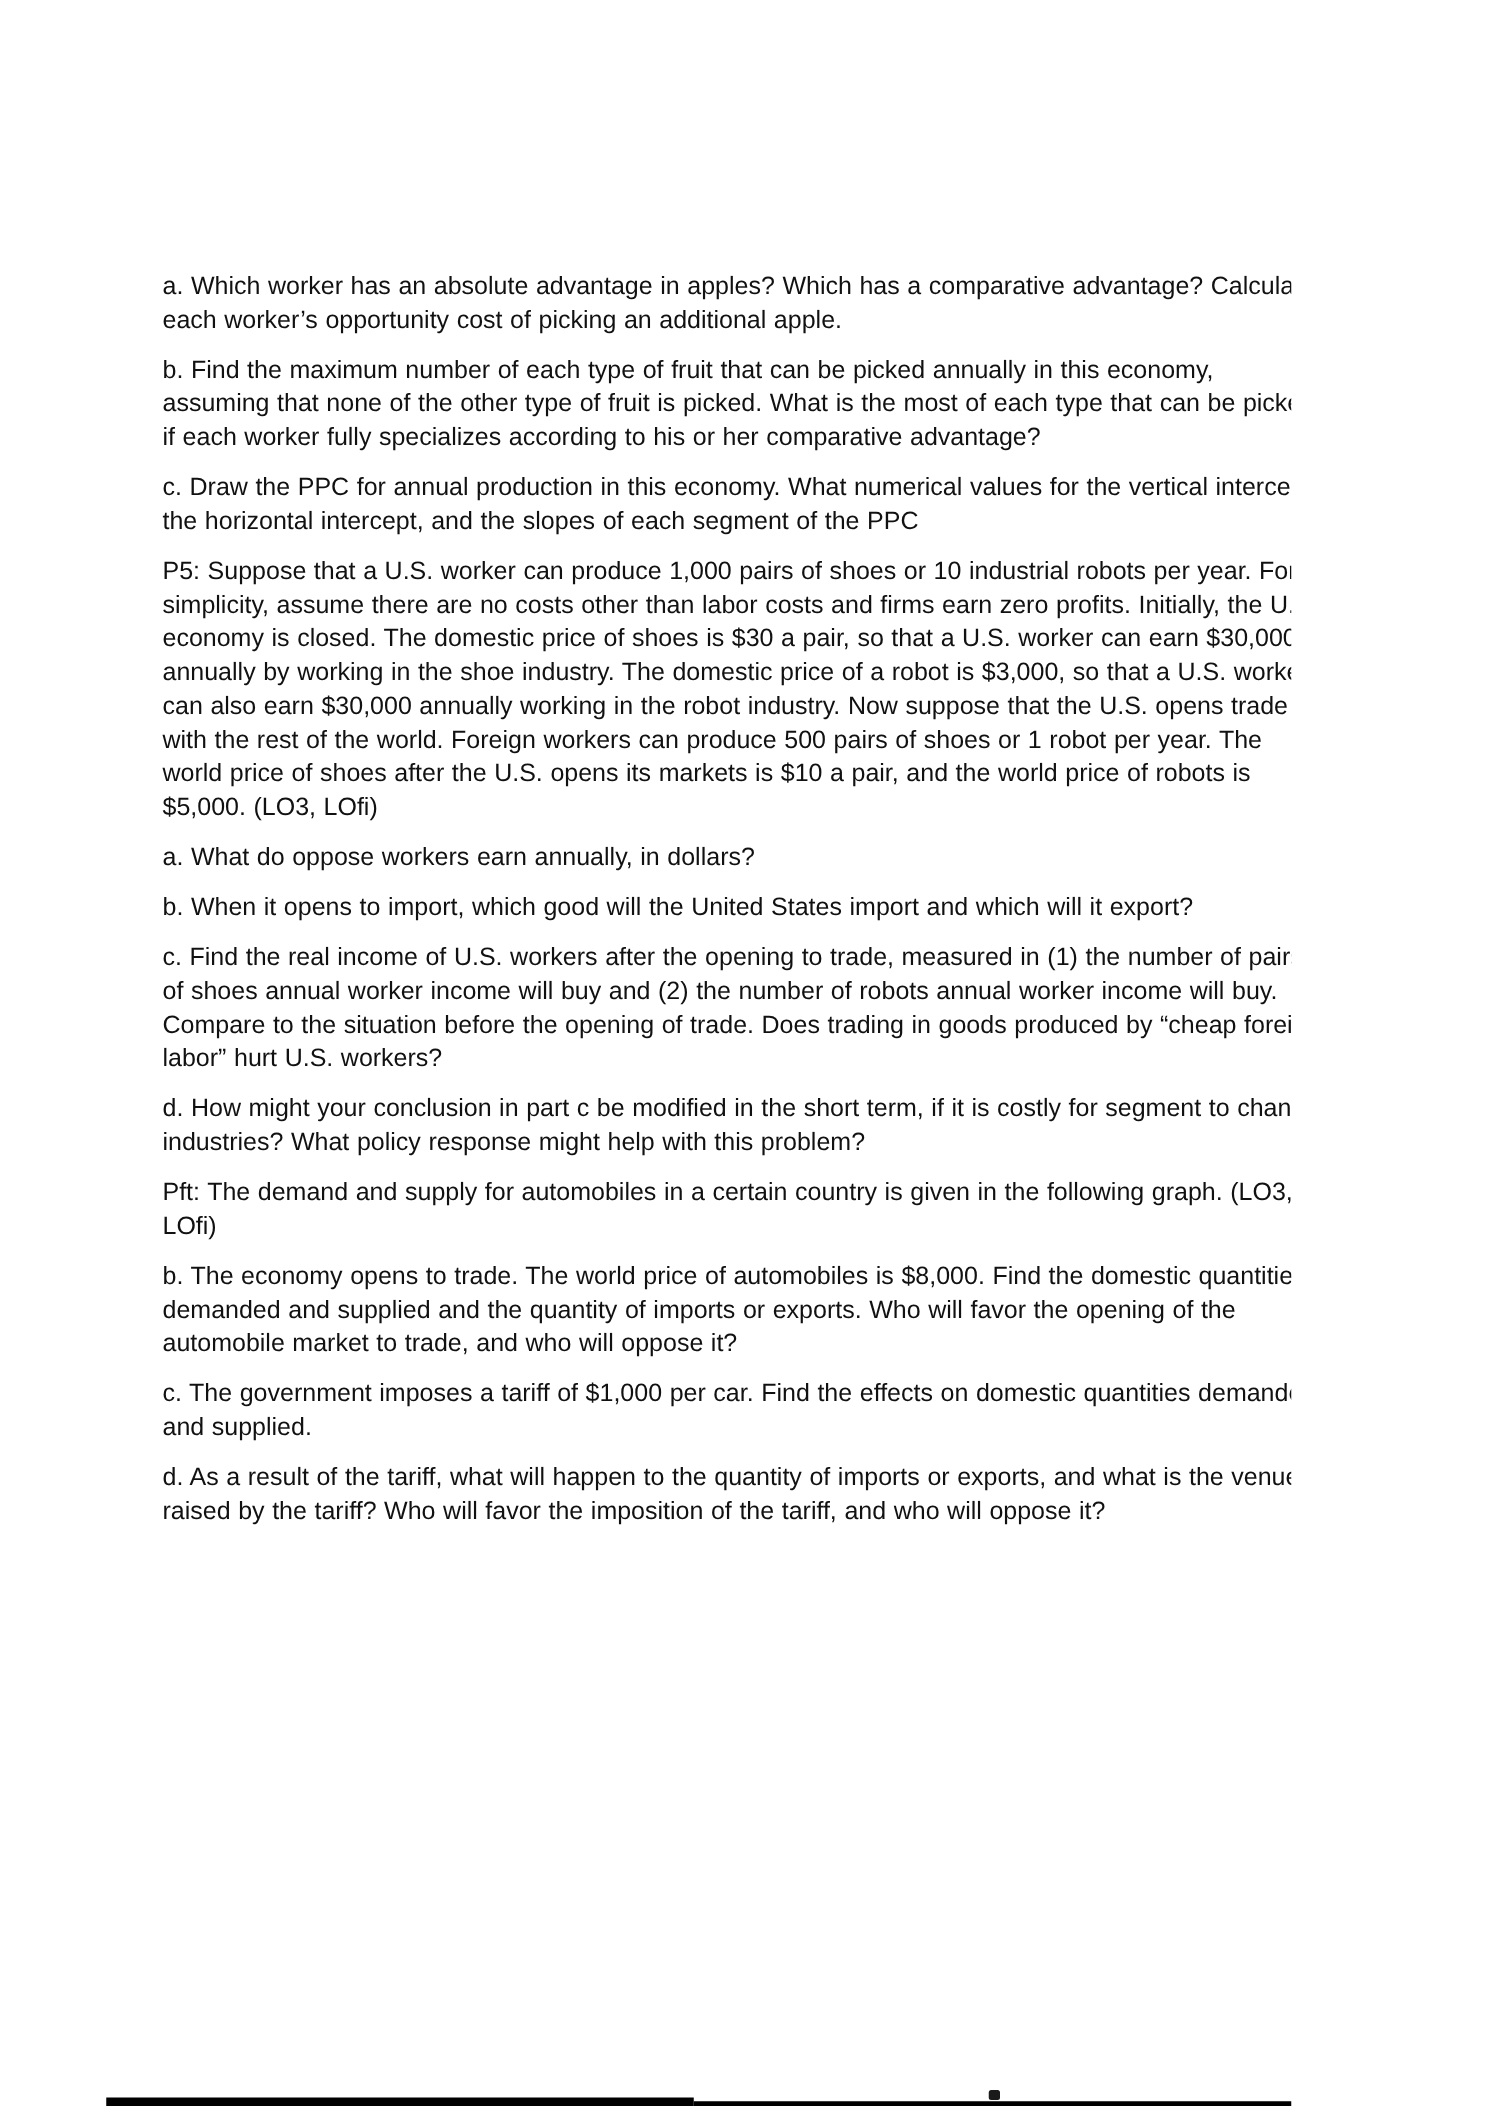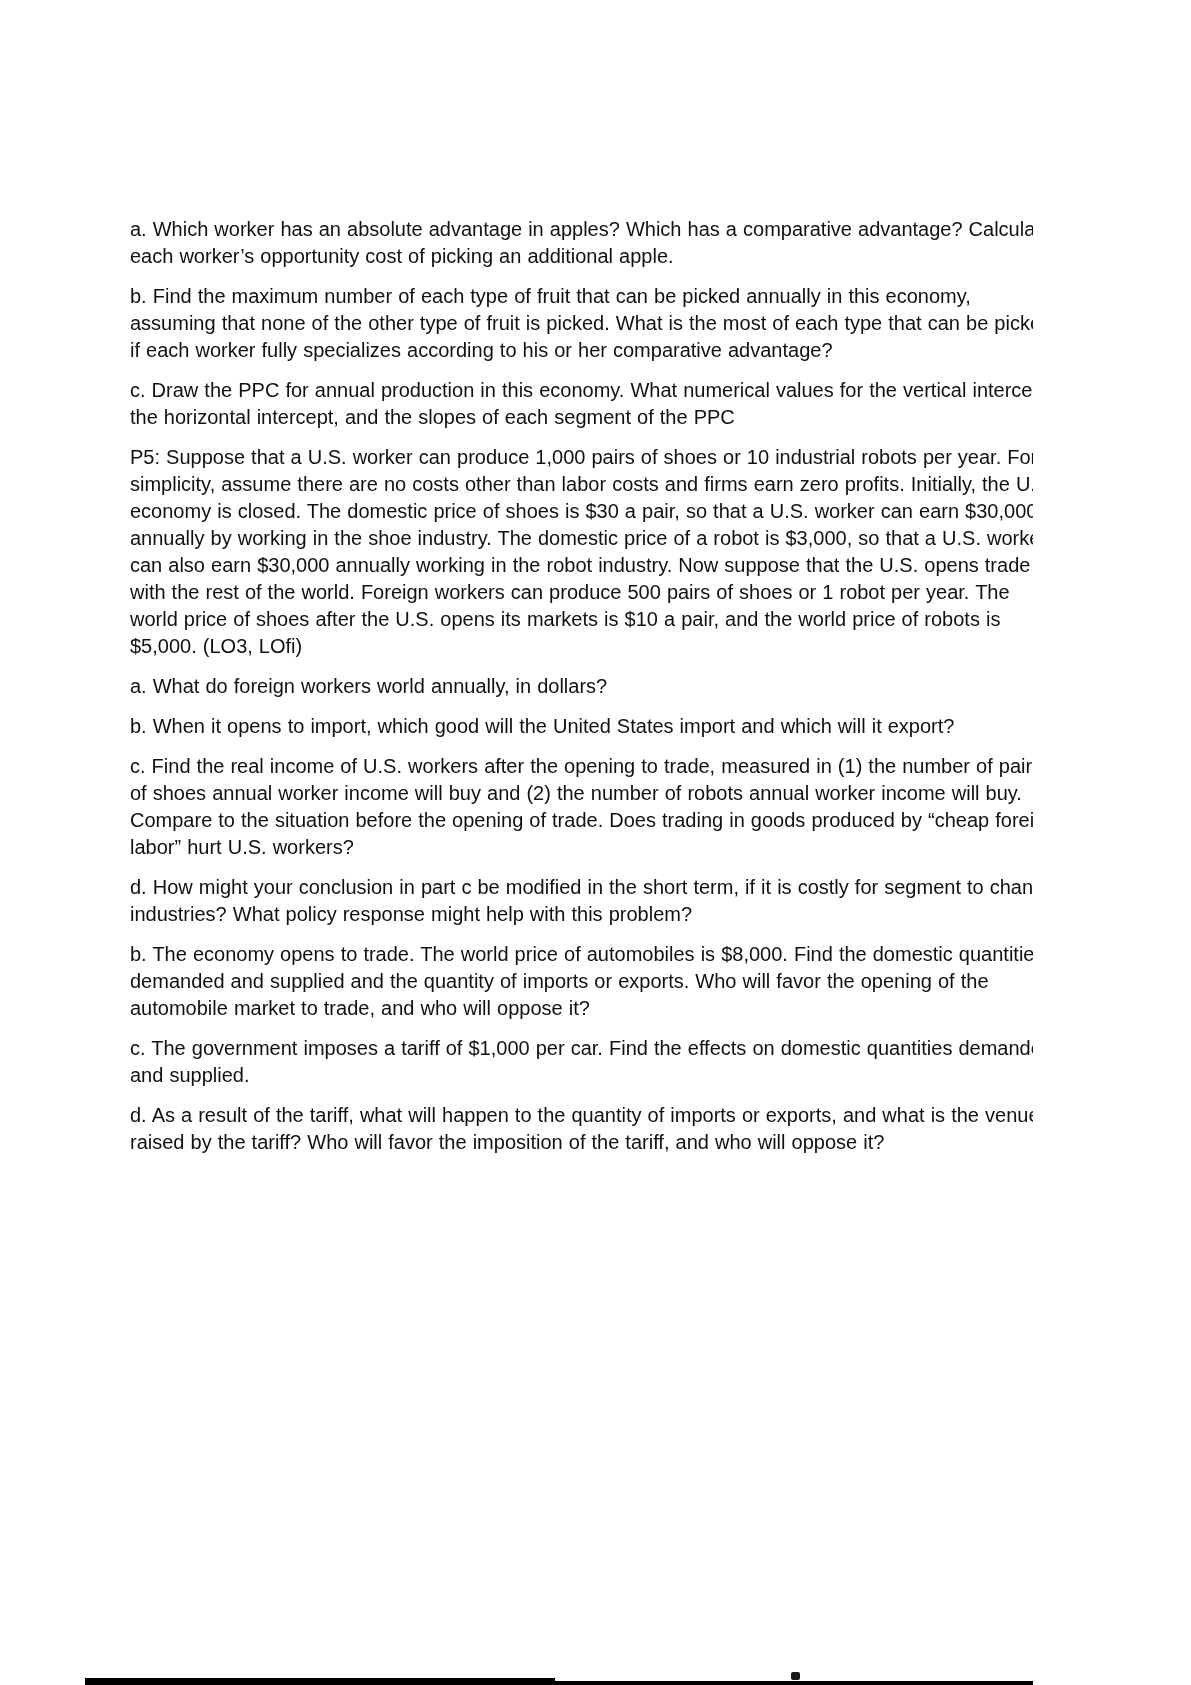--- a/index.html
+++ b/index.html
@@ -74,7 +74,7 @@
     <p class="para">b. Find the maximum number of each type of fruit that can be picked annually in this economy, assuming that none of the other type of fruit is picked. What is the most of each type that can be picked if each worker fully specializes according to his or her comparative advantage?</p>
     <p class="para">c. Draw the PPC for annual production in this economy. What numerical values for the vertical intercept, the horizontal intercept, and the slopes of each segment of the PPC</p>
     <p class="para">P5: Suppose that a U.S. worker can produce 1,000 pairs of shoes or 10 industrial robots per year. For simplicity, assume there are no costs other than labor costs and firms earn zero profits. Initially, the U.S. economy is closed. The domestic price of shoes is $30 a pair, so that a U.S. worker can earn $30,000 annually by working in the shoe industry. The domestic price of a robot is $3,000, so that a U.S. worker can also earn $30,000 annually working in the robot industry. Now suppose that the U.S. opens trade with the rest of the world. Foreign workers can produce 500 pairs of shoes or 1 robot per year. The world price of shoes after the U.S. opens its markets is $10 a pair, and the world price of robots is $5,000. (LO3, LOfi)</p>
-    <p class="para">a. What do foreign workers world annually, in dollars?</p>
+    <p class="para">a. What do oppose workers earn annually, in dollars?</p>
     <p class="para">b. When it opens to import, which good will the United States import and which will it export?</p>
     <p class="para">c. Find the real income of U.S. workers after the opening to trade, measured in (1) the number of pairs of shoes annual worker income will buy and (2) the number of robots annual worker income will buy. Compare to the situation before the opening of trade. Does trading in goods produced by “cheap foreign labor” hurt U.S. workers?</p>
     <p class="para">d. How might your conclusion in part c be modified in the short term, if it is costly for segment to change industries? What policy response might help with this problem?</p>

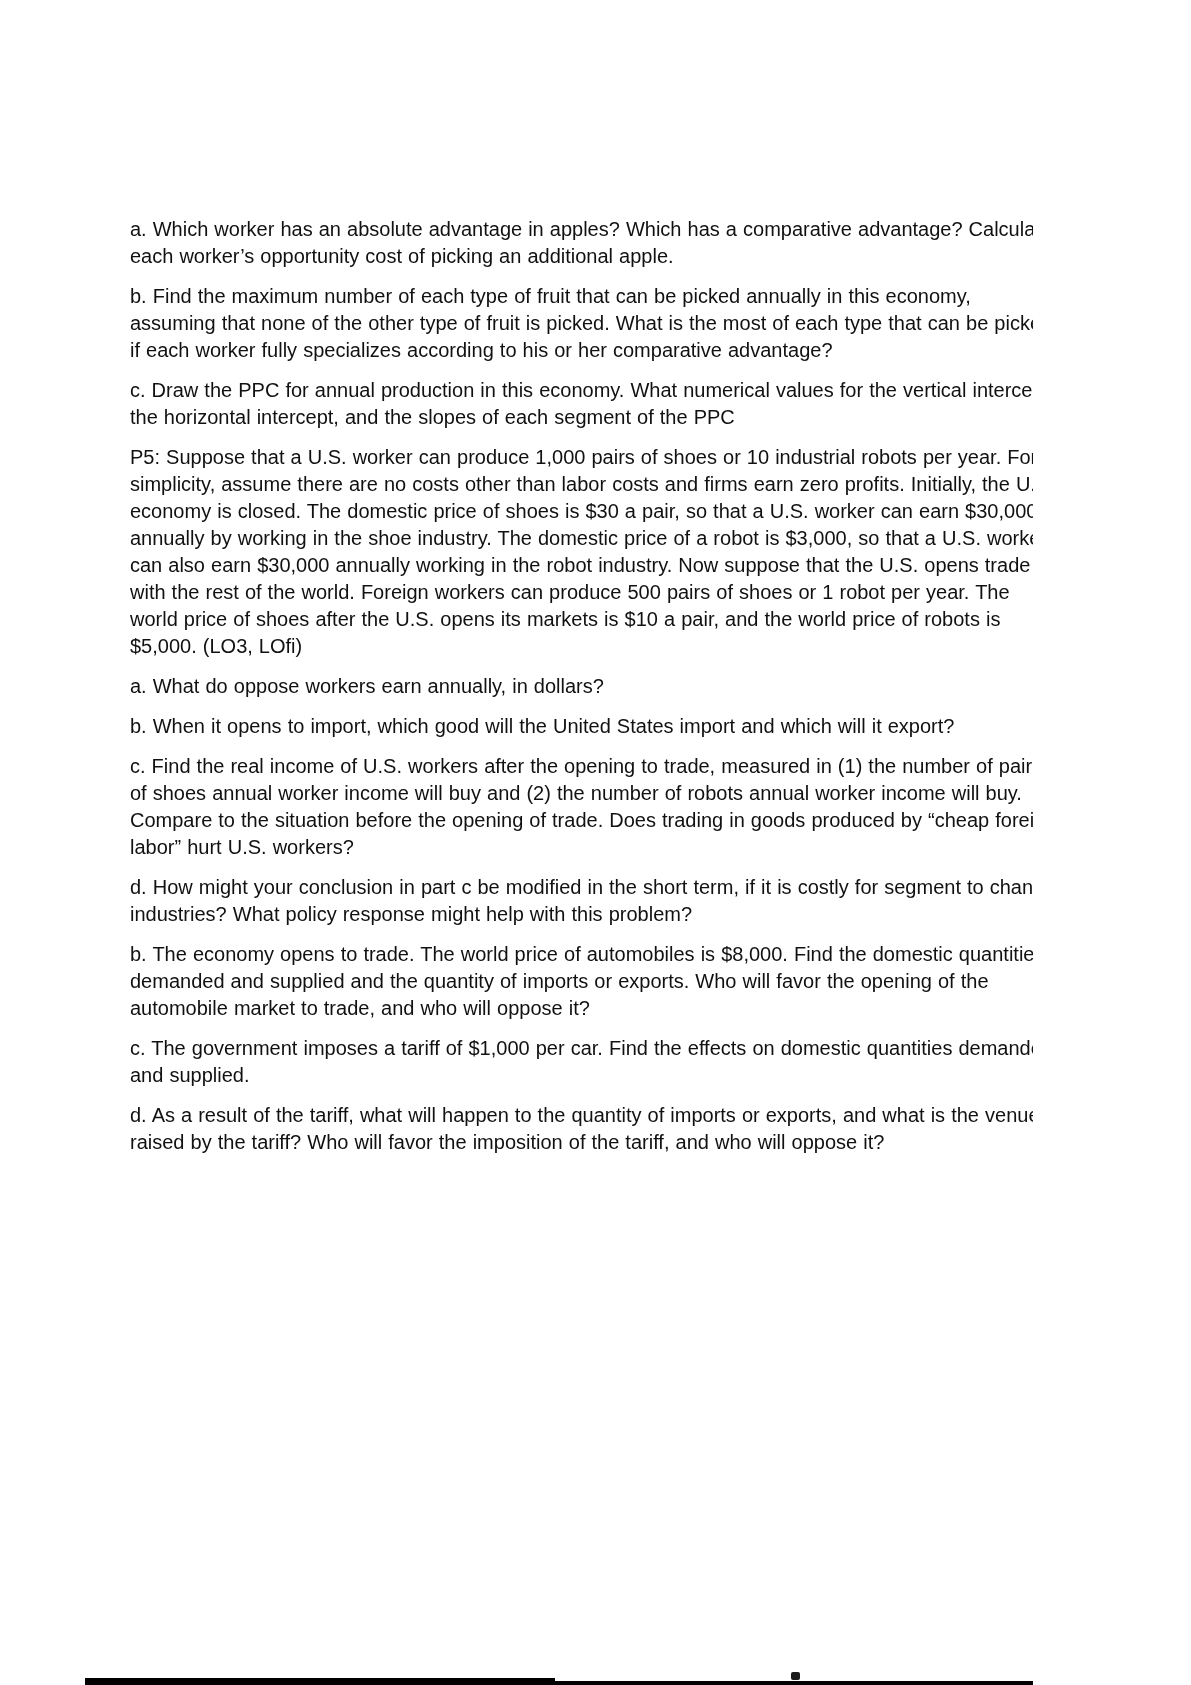--- a/index.html
+++ b/index.html
@@ -78,6 +78,7 @@
     <p class="para">b. When it opens to import, which good will the United States import and which will it export?</p>
     <p class="para">c. Find the real income of U.S. workers after the opening to trade, measured in (1) the number of pairs of shoes annual worker income will buy and (2) the number of robots annual worker income will buy. Compare to the situation before the opening of trade. Does trading in goods produced by “cheap foreign labor” hurt U.S. workers?</p>
     <p class="para">d. How might your conclusion in part c be modified in the short term, if it is costly for segment to change industries? What policy response might help with this problem?</p>
+    <p class="para">Pft: The demand and supply for automobiles in a certain country is given in the following graph. (LO3, LOfi)</p>
     <p class="para">b. The economy opens to trade. The world price of automobiles is $8,000. Find the domestic quantities demanded and supplied and the quantity of imports or exports. Who will favor the opening of the automobile market to trade, and who will oppose it?</p>
     <p class="para">c. The government imposes a tariff of $1,000 per car. Find the effects on domestic quantities demanded and supplied.</p>
     <p class="para">d. As a result of the tariff, what will happen to the quantity of imports or exports, and what is the venue raised by the tariff? Who will favor the imposition of the tariff, and who will oppose it?</p>

